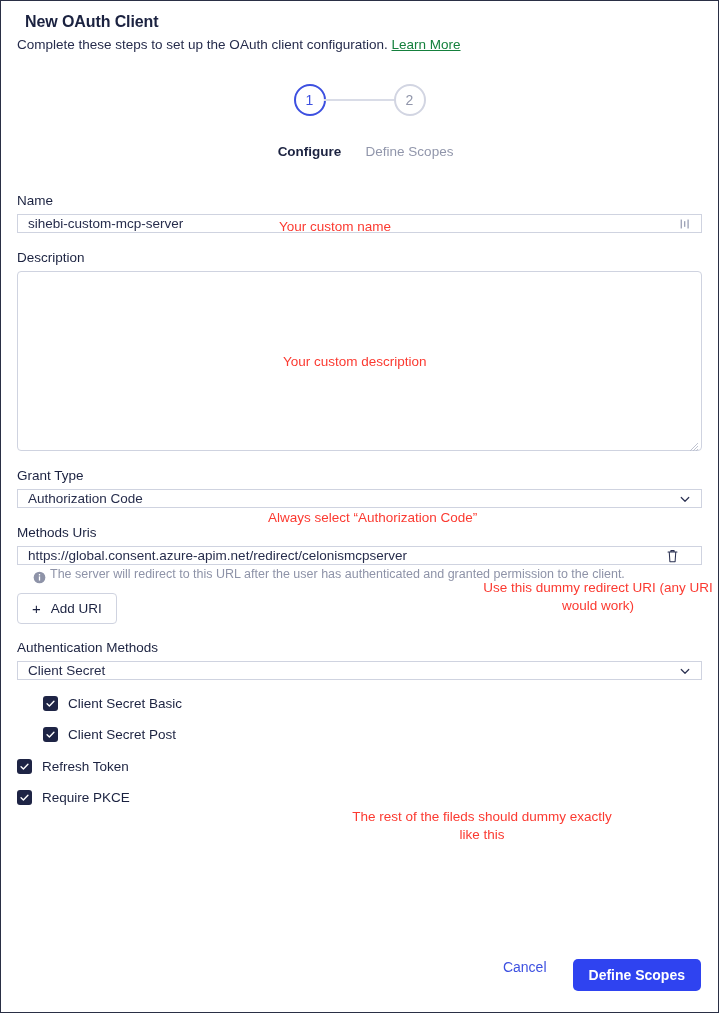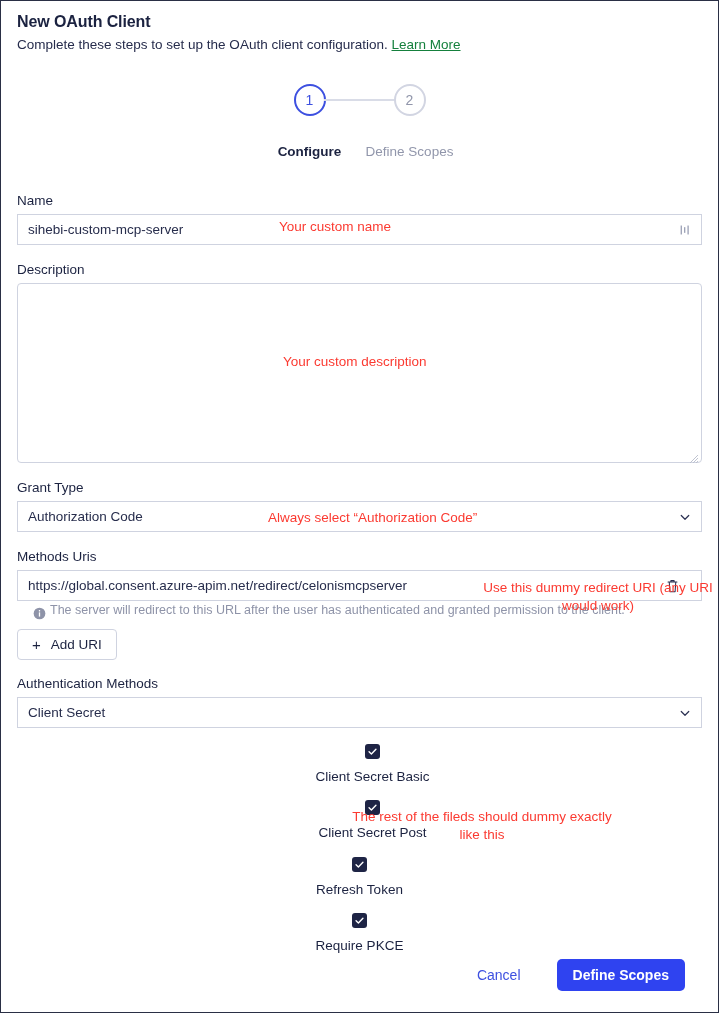--- a/index.html
+++ b/index.html
@@ -33,7 +33,7 @@
     font-weight: bold;
     letter-spacing: -0.1px;
     color: #1b2240;
-    margin: 10px 0 0 0;
+    margin: 10px 0 0 8px;
     line-height: 22px;
   }
   .page-subtitle {

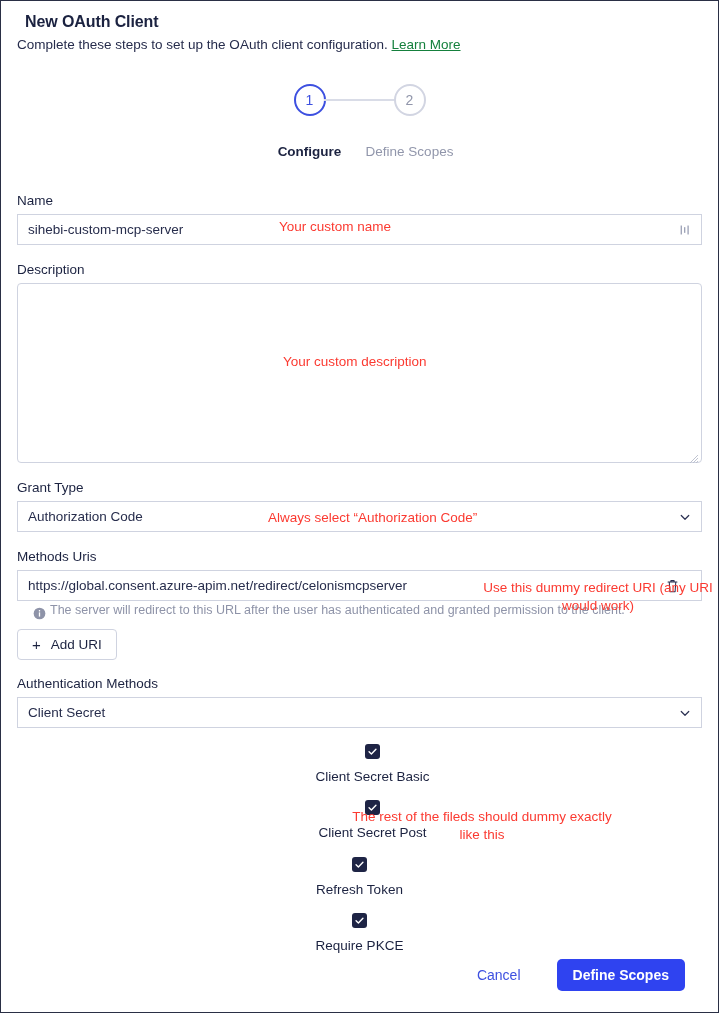--- a/index.html
+++ b/index.html
@@ -105,7 +105,7 @@
   .control {
     position: relative;
     width: 100%;
-    height: 31px;
+    height: 19px;
     border: 1px solid #cfd3e0;
     border-radius: 0;
     background: #ffffff;

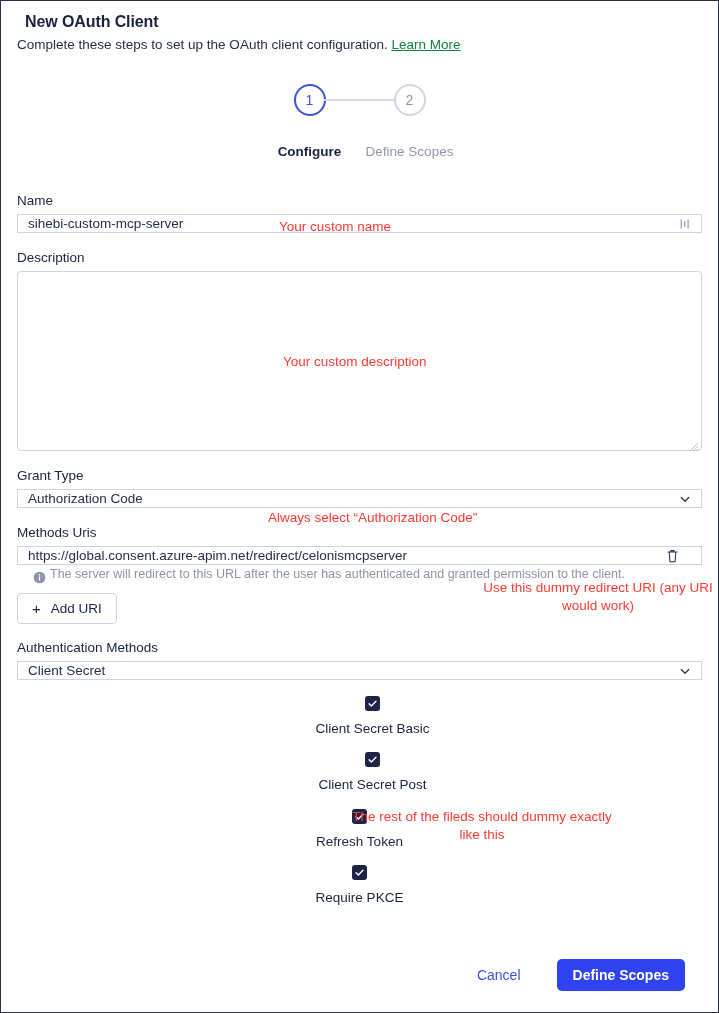--- a/index.html
+++ b/index.html
@@ -204,7 +204,6 @@
     align-items: center;
     gap: 10px;
     margin-top: 16px;
-    flex-direction: column;
   }
   .cb-row.indent { padding-left: 26px; }
   .cb {

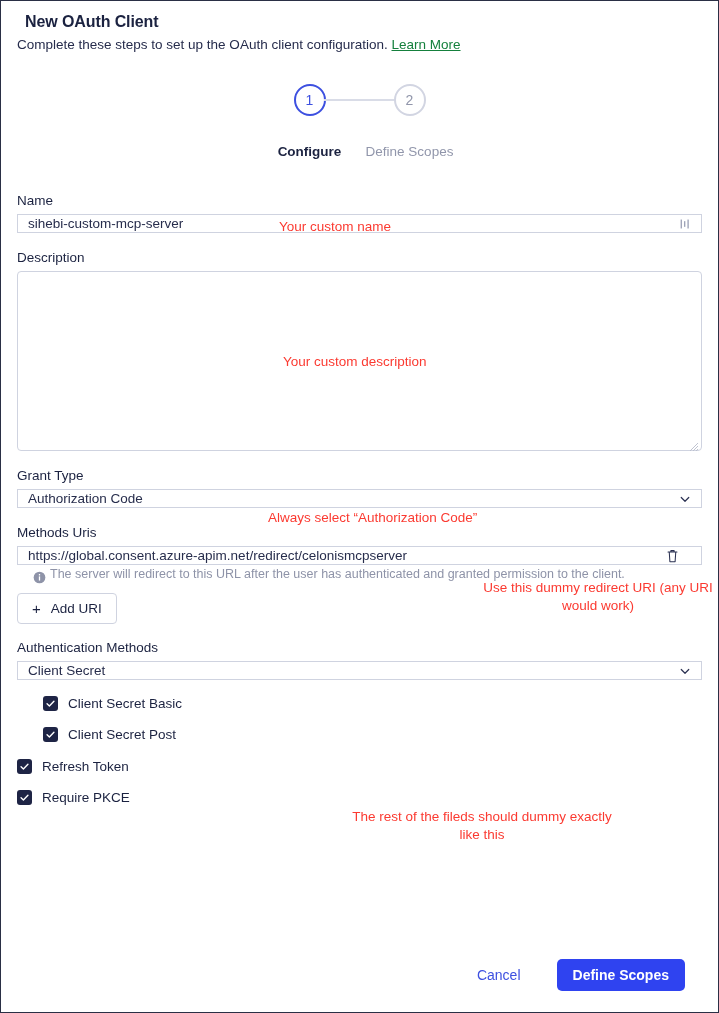--- a/index.html
+++ b/index.html
@@ -226,9 +226,9 @@
     bottom: 21px;
     display: flex;
     justify-content: flex-end;
-    align-items: center;
-    gap: 36px;
-    padding: 0 33px;
+    align-items: flex-start;
+    gap: 26px;
+    padding: 0 17px;
   }
   .btn-link {
     background: none;

